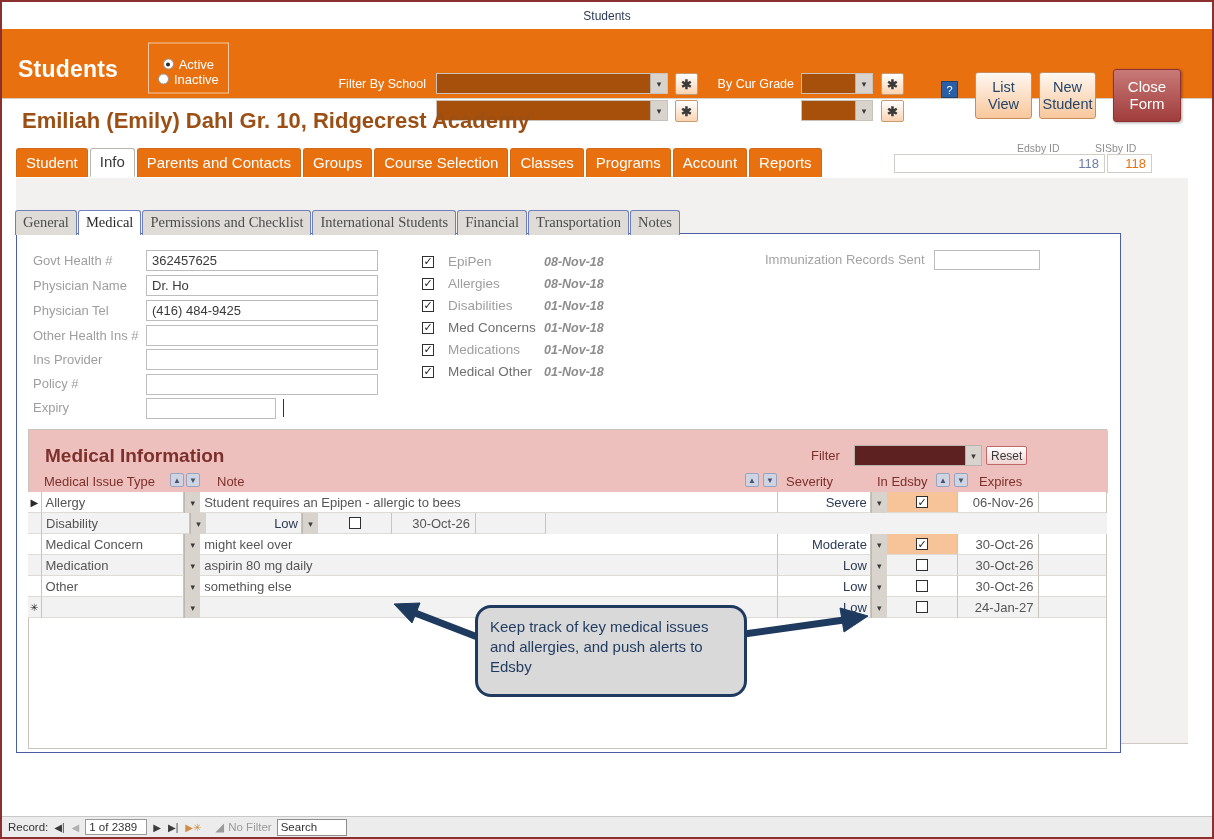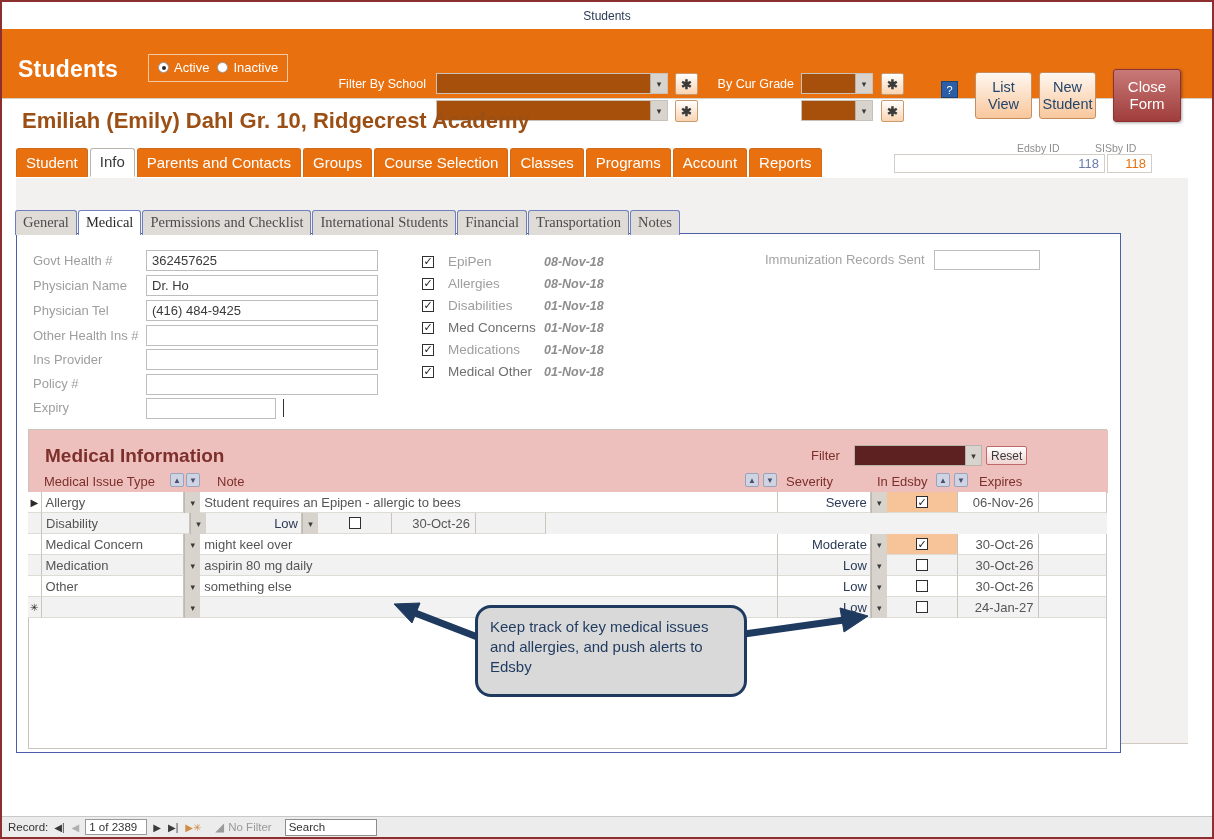--- a/index.html
+++ b/index.html
@@ -48,8 +48,8 @@
     position: absolute; left: 146px; top: 39px;
     transform: translateY(-50%);
     border: 1px solid #f3c9a3;
-    padding: 5px 9px 6px 9px;
-    display: flex; gap: 8px; align-items: center;
+    padding: 13px 9px 6px 9px;
+    display: flex; gap: 0; align-items: center; flex-direction: column;
   }
   .radio-opt { display: flex; align-items: center; gap: 5px; color:#fff; font-size: 13px; }
   .radio {

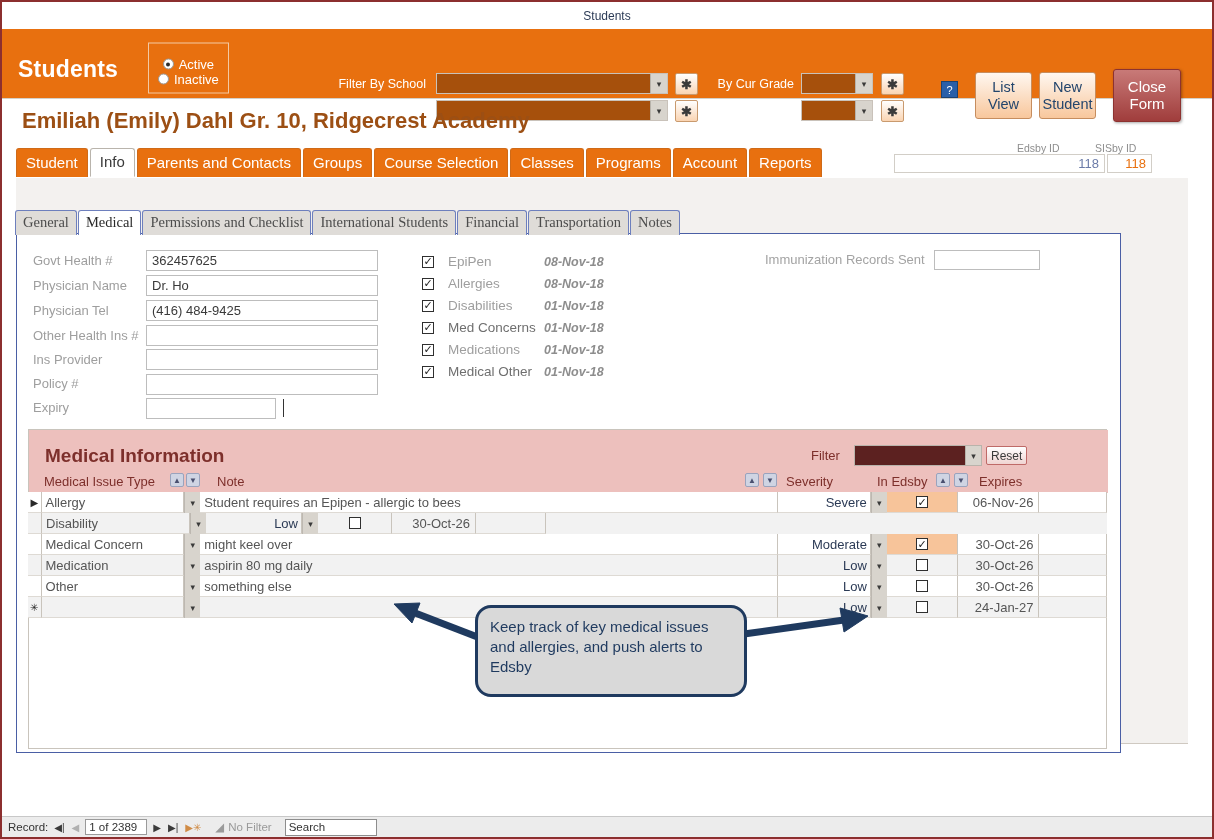--- a/index.html
+++ b/index.html
@@ -320,9 +320,8 @@
   }
   .nofilter { color: #9a9a9a; display:flex; align-items:center; gap:4px; margin-left: 8px;}
   .search-box {
-    width: 92px; height: 17px; background: #fff; border: 1px solid #8d8d8d;
+    width: 70px; height: 17px; background: #fff; border: 1px solid #8d8d8d;
     display: flex; align-items: center; padding-left: 3px; font-size: 11.5px; color:#333;
-    margin-left: 8px;
   }
 </style>
 </head>

